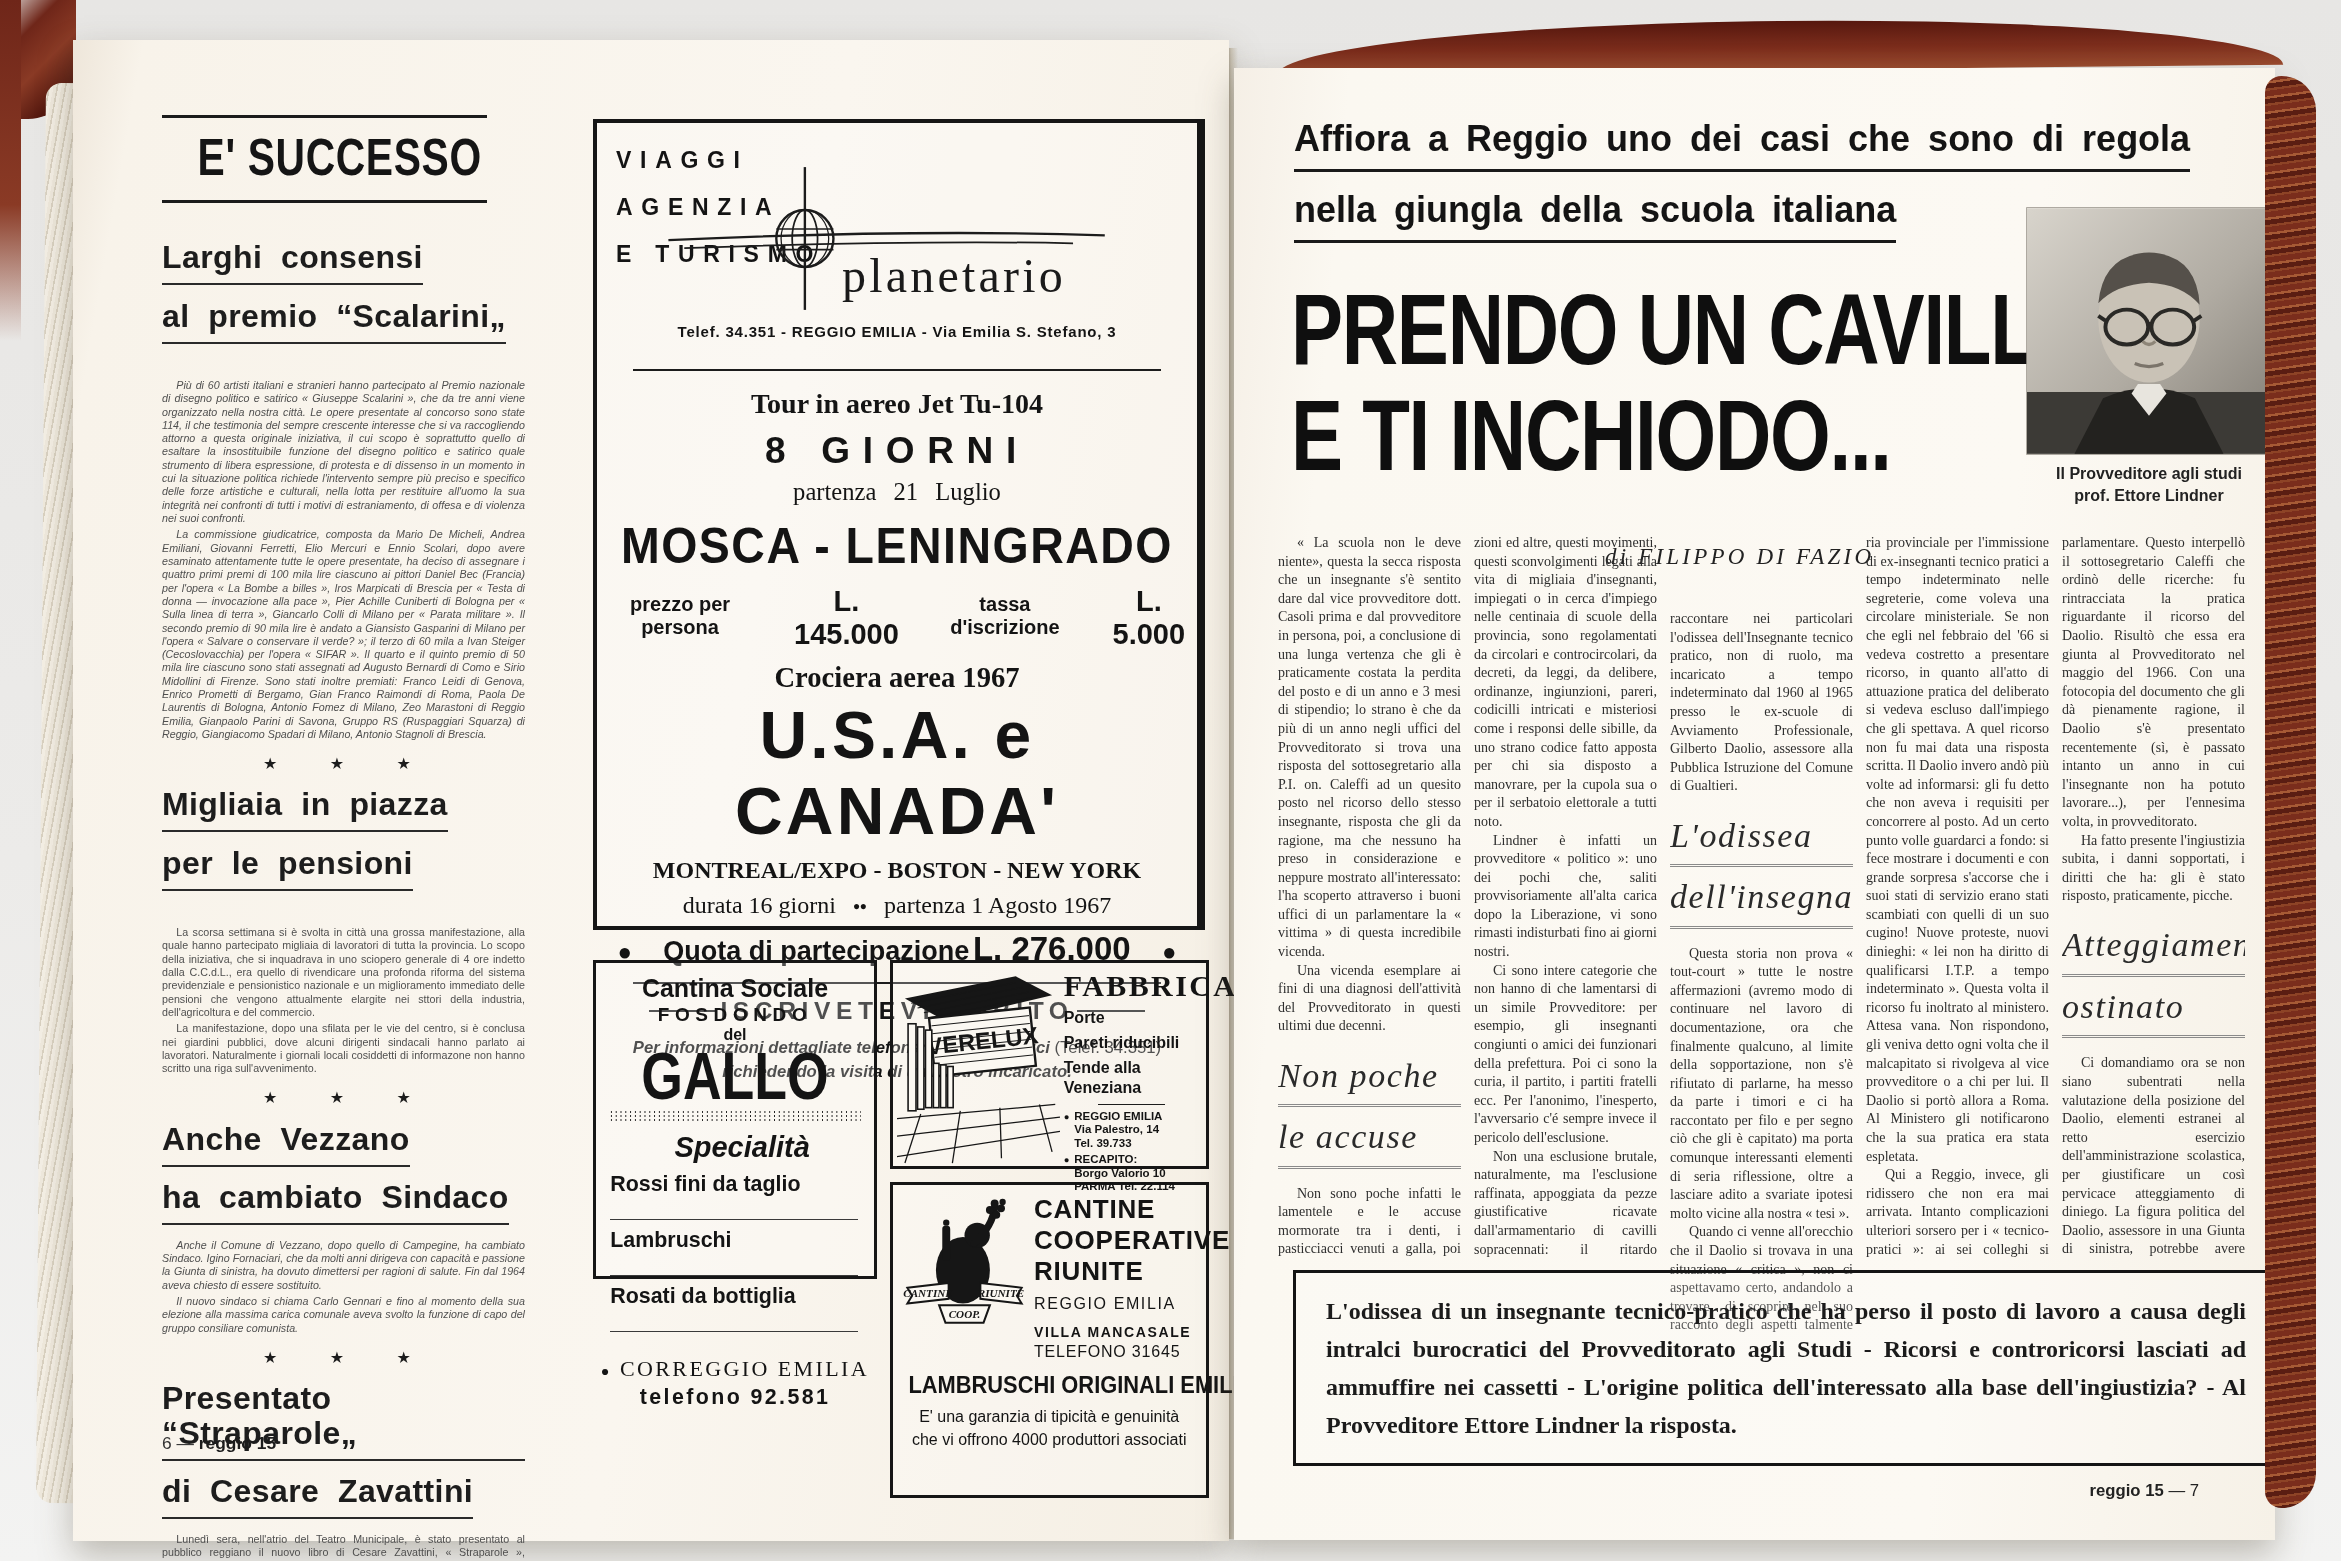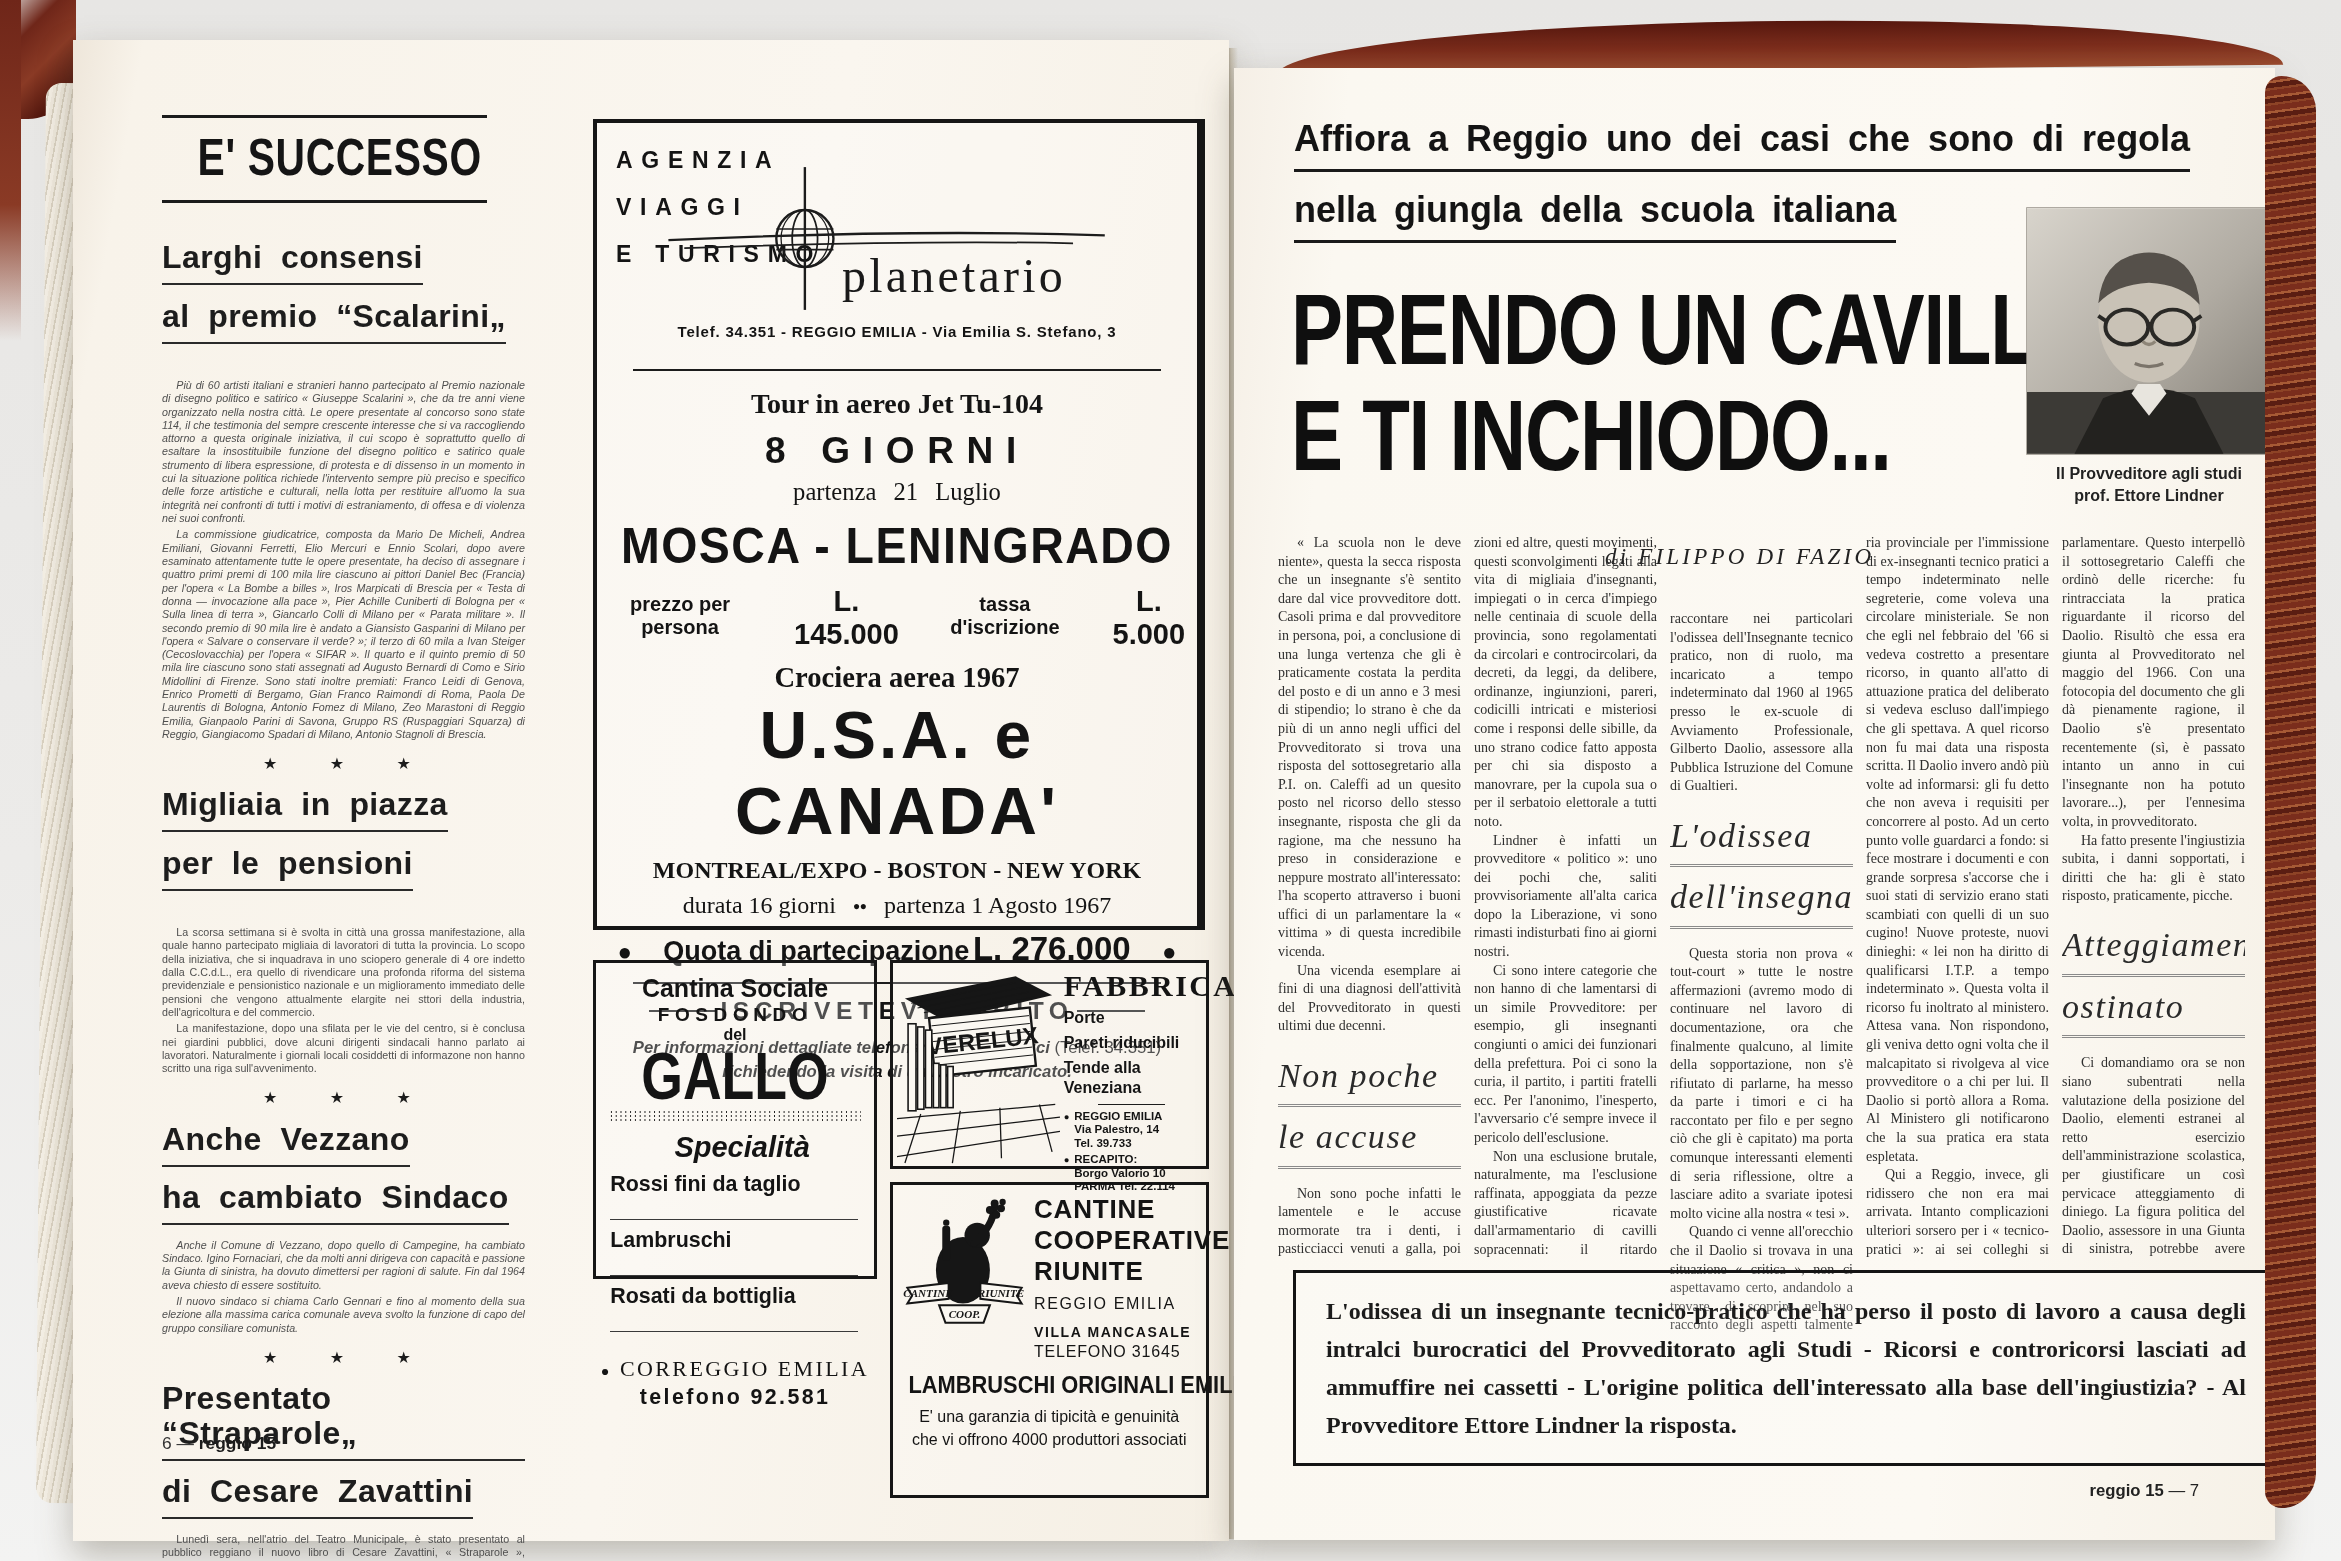--- a/index.html
+++ b/index.html
@@ -208,8 +208,8 @@
       <div class="ad-box ad-planetario">
         <div class="plan-top">
           <div class="plan-agency">
+            <div>VIAGGI</div>
             <div>AGENZIA</div>
-            <div>VIAGGI</div>
             <div>E TURISMO</div>
           </div>
           <div class="globe-wrap">

